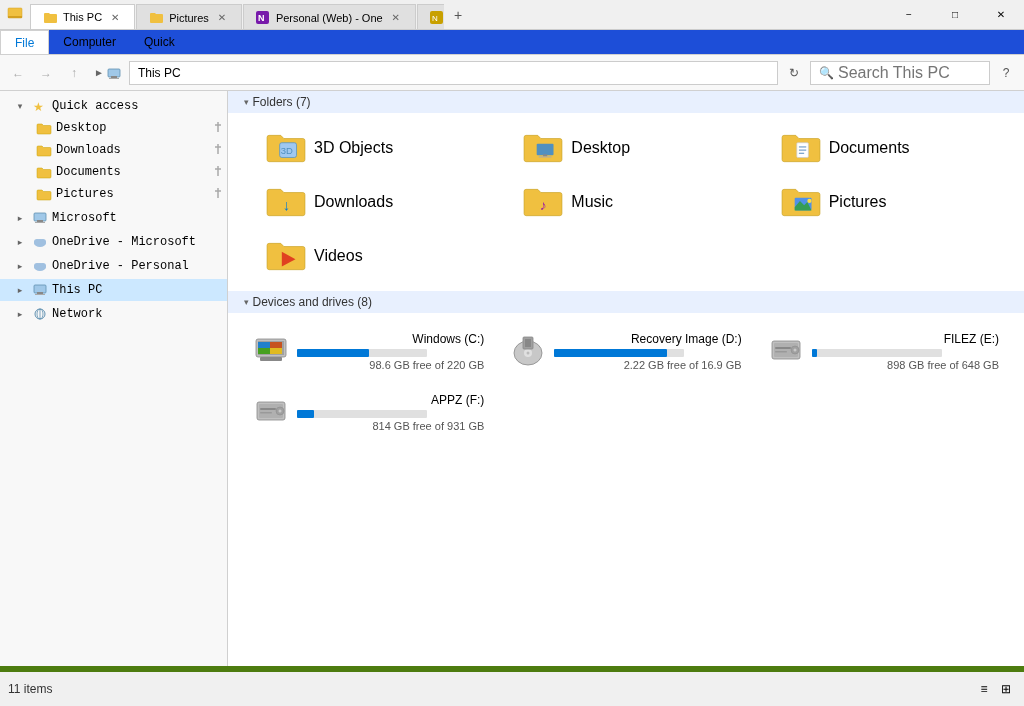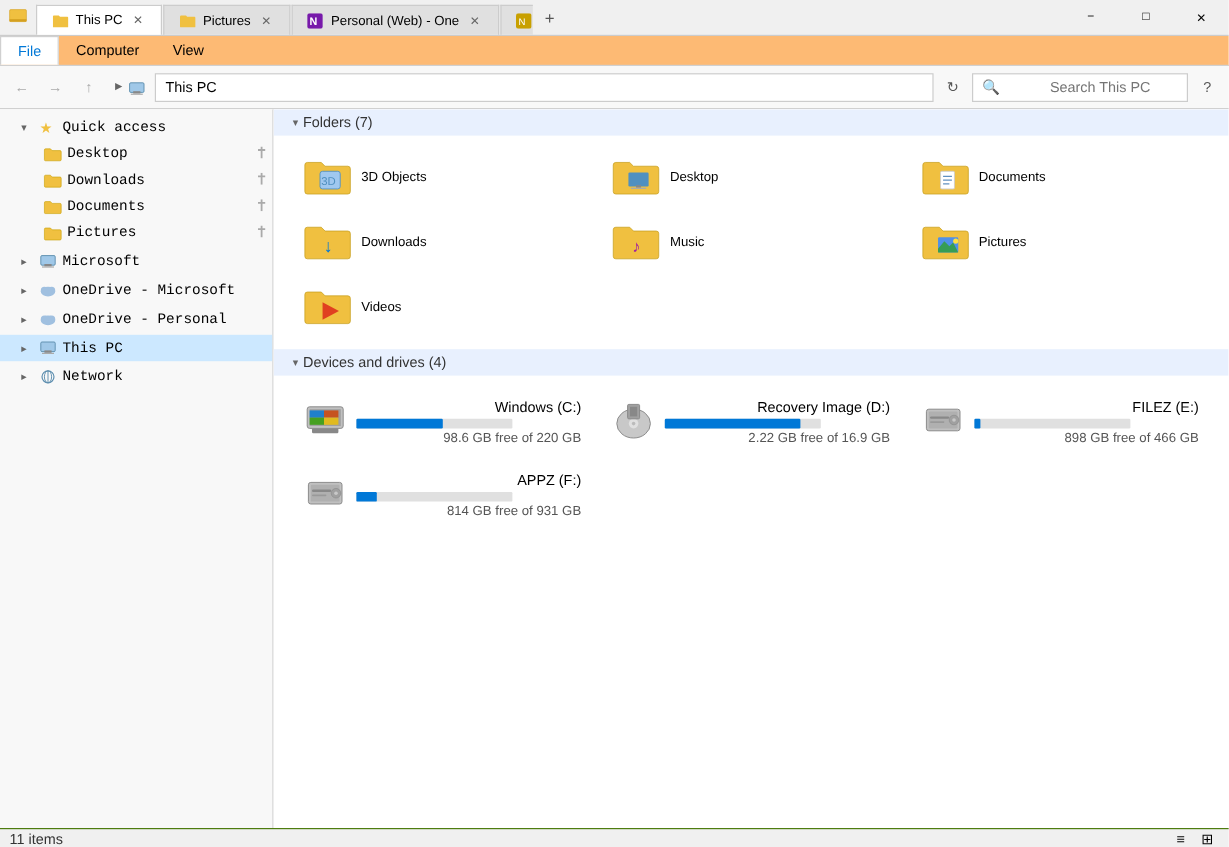--- a/index.html
+++ b/index.html
@@ -18,7 +18,7 @@
     .title-bar-tabs { display: flex; flex: 1; align-items: flex-end; height: 100%; overflow: hidden; }
 
     
-    .ribbon { background: #fdba74; border-bottom: 1px solid #d0d0d0; }
+    .ribbon { background: #1d4ed8; border-bottom: 1px solid #d0d0d0; }
     .ribbon-tabs { display: flex; height: 24px; align-items: center; }
     .ribbon-tab { padding: 0 14px; height: 24px; display: flex; align-items: center; font-size: 12px; cursor: pointer; }
     .ribbon-tab.active { background: #fff; border: 1px solid #d0d0d0; border-bottom: none; color: #0078d7; }

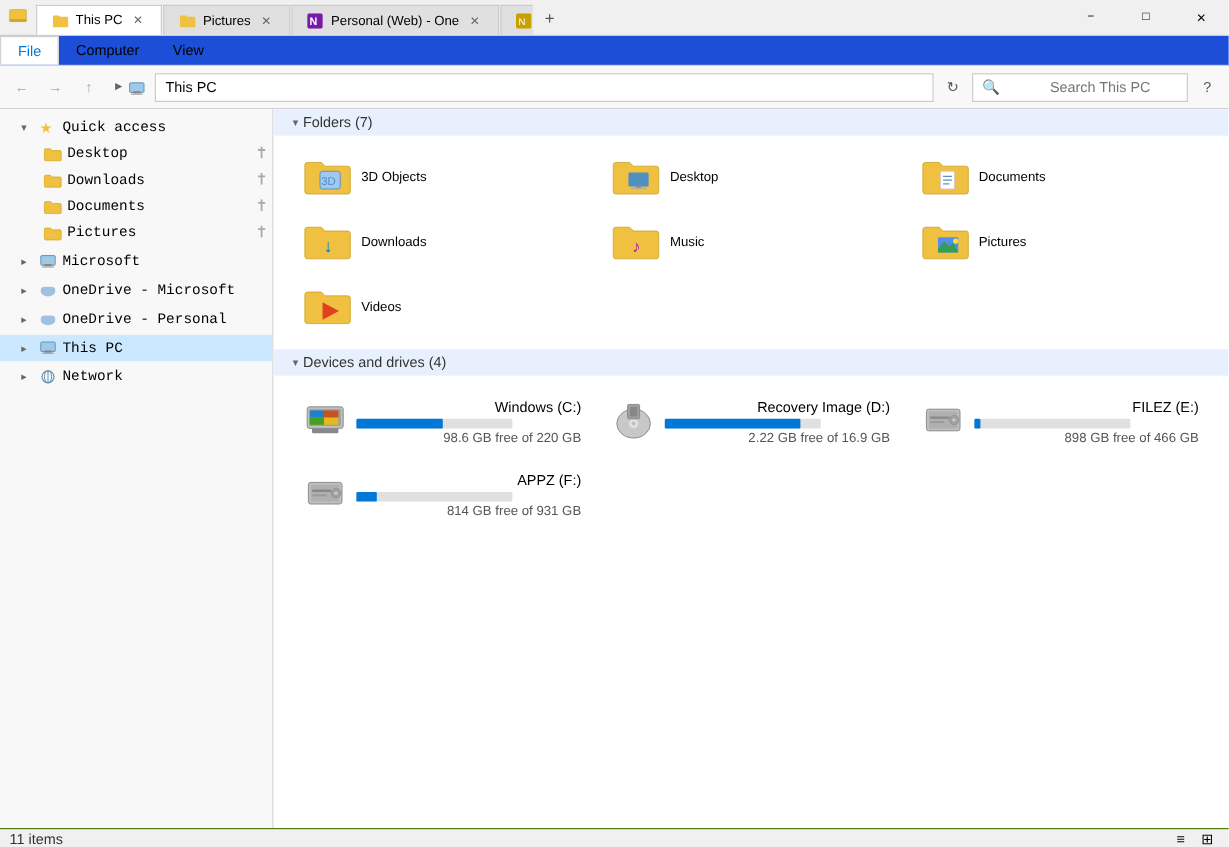--- a/index.html
+++ b/index.html
@@ -132,7 +132,7 @@
   <div class="ribbon-tabs" id="ribbon-tabs">
       <div class="ribbon-tab active">File</div>
       <div class="ribbon-tab">Computer</div>
-      <div class="ribbon-tab">View</div>
+      <div class="ribbon-tab">Quick</div>
     </div>
 </div>
 

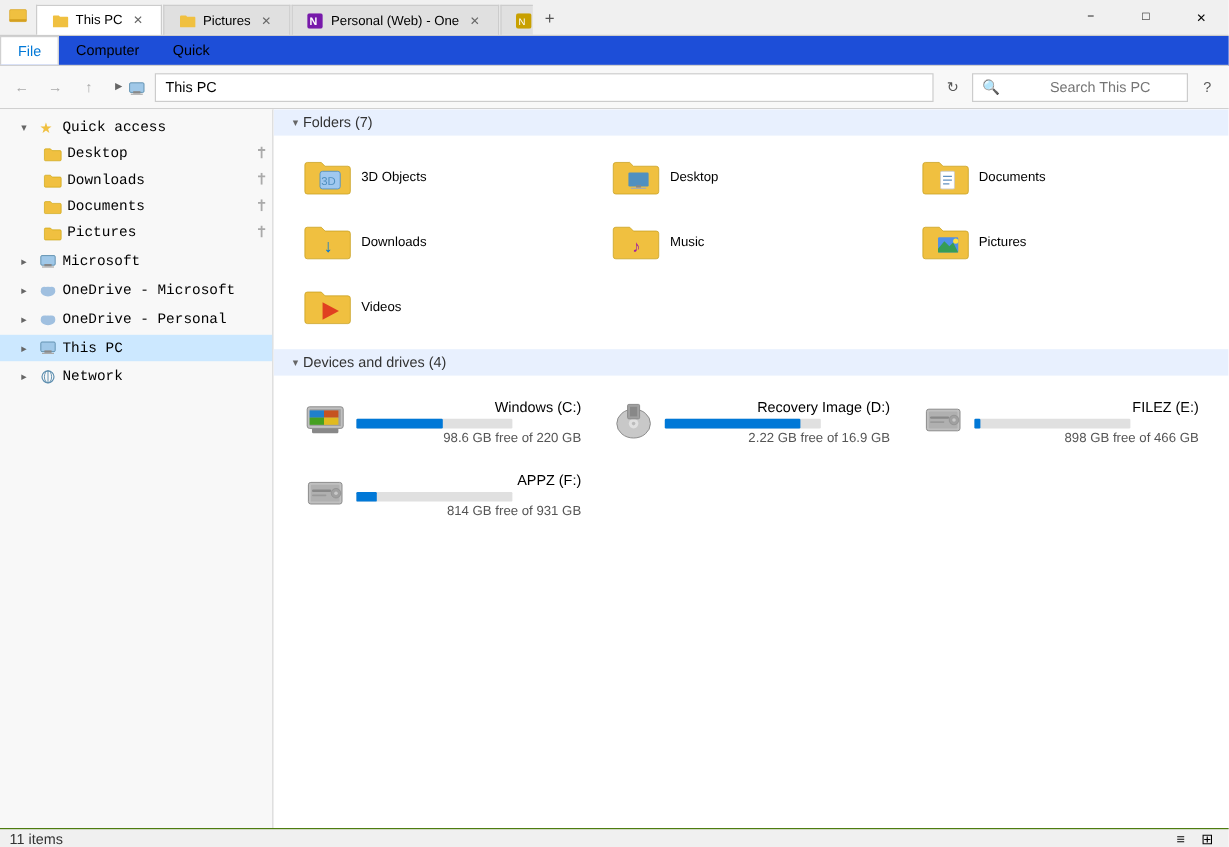--- a/index.html
+++ b/index.html
@@ -30,7 +30,7 @@
     .address-path { flex: 1; height: 24px; border: 1px solid #ccc; background: #fff; display: flex; align-items: center; padding: 0 8px; font-size: 12px; cursor: text; }
     .address-refresh { width: 24px; height: 24px; display: flex; align-items: center; justify-content: center; cursor: pointer; font-size: 12px; color: #555; }
     .search-box { width: 180px; height: 24px; border: 1px solid #ccc; background: #fff; display: flex; align-items: center; padding: 0 8px; gap: 4px; }
-    .search-box input { border: none; outline: none; font-size: 12px; width: 130px; background: transparent; margin-left: 37px; }
+    .search-box input { border: none; outline: none; font-size: 16px; width: 130px; background: transparent; }
     .help-btn { width: 24px; height: 24px; display: flex; align-items: center; justify-content: center; font-size: 12px; color: #555; cursor: pointer; }
 
     

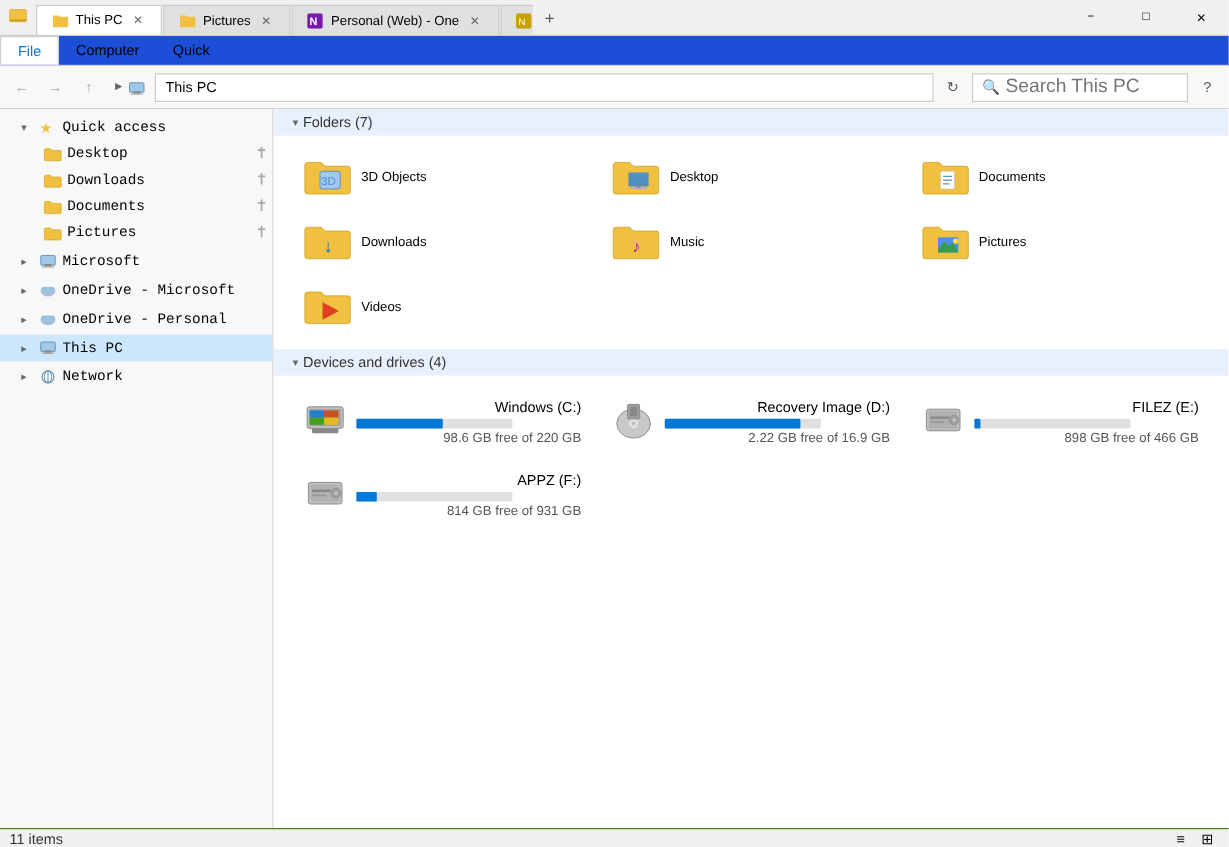--- a/index.html
+++ b/index.html
@@ -52,7 +52,7 @@
     .section-header-arrow { font-size: 9px; color: #666; }
     .folders-grid { display: grid; grid-template-columns: repeat(3, 1fr); padding: 12px 16px; gap: 8px; }
     .folder-item { display: flex; align-items: center; gap: 8px; padding: 6px 8px; cursor: pointer; border: 1px solid transparent; border-radius: 2px; }
-    .folder-icon-wrap { width: 40px; height: 32px; display: flex; align-items: center; justify-content: center; }
+    .folder-icon-wrap { width: 40px; height: 32px; display: flex; align-items: center; justify-content: center; margin-left: 13px; }
     .folder-name { font-size: 11px; }
     .drives-grid { display: grid; grid-template-columns: repeat(3, 1fr); padding: 12px 16px; gap: 8px; text-align: right; }
     .drive-item { display: flex; align-items: flex-start; gap: 8px; padding: 6px 8px; cursor: pointer; border: 1px solid transparent; border-radius: 2px; }

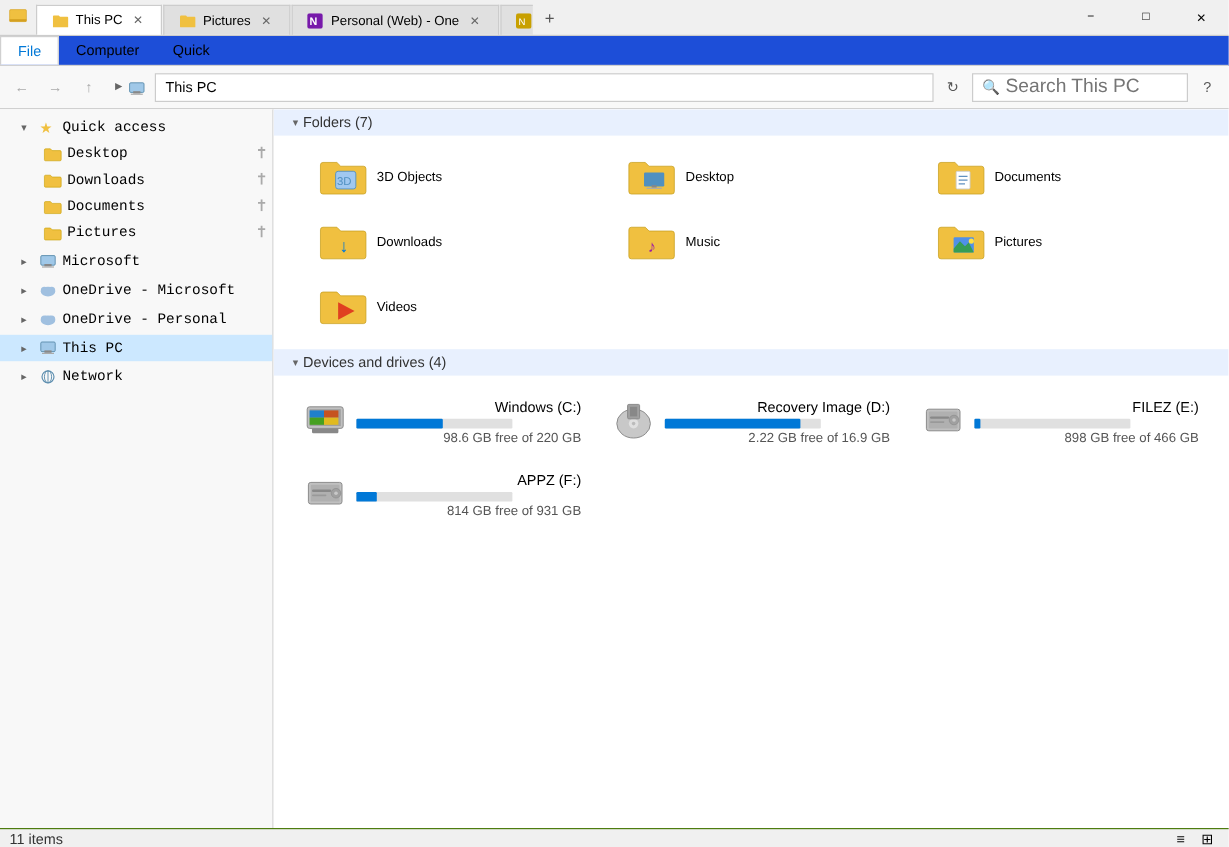--- a/index.html
+++ b/index.html
@@ -53,7 +53,7 @@
     .folders-grid { display: grid; grid-template-columns: repeat(3, 1fr); padding: 12px 16px; gap: 8px; }
     .folder-item { display: flex; align-items: center; gap: 8px; padding: 6px 8px; cursor: pointer; border: 1px solid transparent; border-radius: 2px; }
     .folder-icon-wrap { width: 40px; height: 32px; display: flex; align-items: center; justify-content: center; margin-left: 13px; }
-    .folder-name { font-size: 11px; }
+    .folder-name { font-size: 16px; }
     .drives-grid { display: grid; grid-template-columns: repeat(3, 1fr); padding: 12px 16px; gap: 8px; text-align: right; }
     .drive-item { display: flex; align-items: flex-start; gap: 8px; padding: 6px 8px; cursor: pointer; border: 1px solid transparent; border-radius: 2px; }
     .drive-icon-wrap { width: 36px; height: 36px; display: flex; align-items: center; justify-content: center; flex-shrink: 0; }

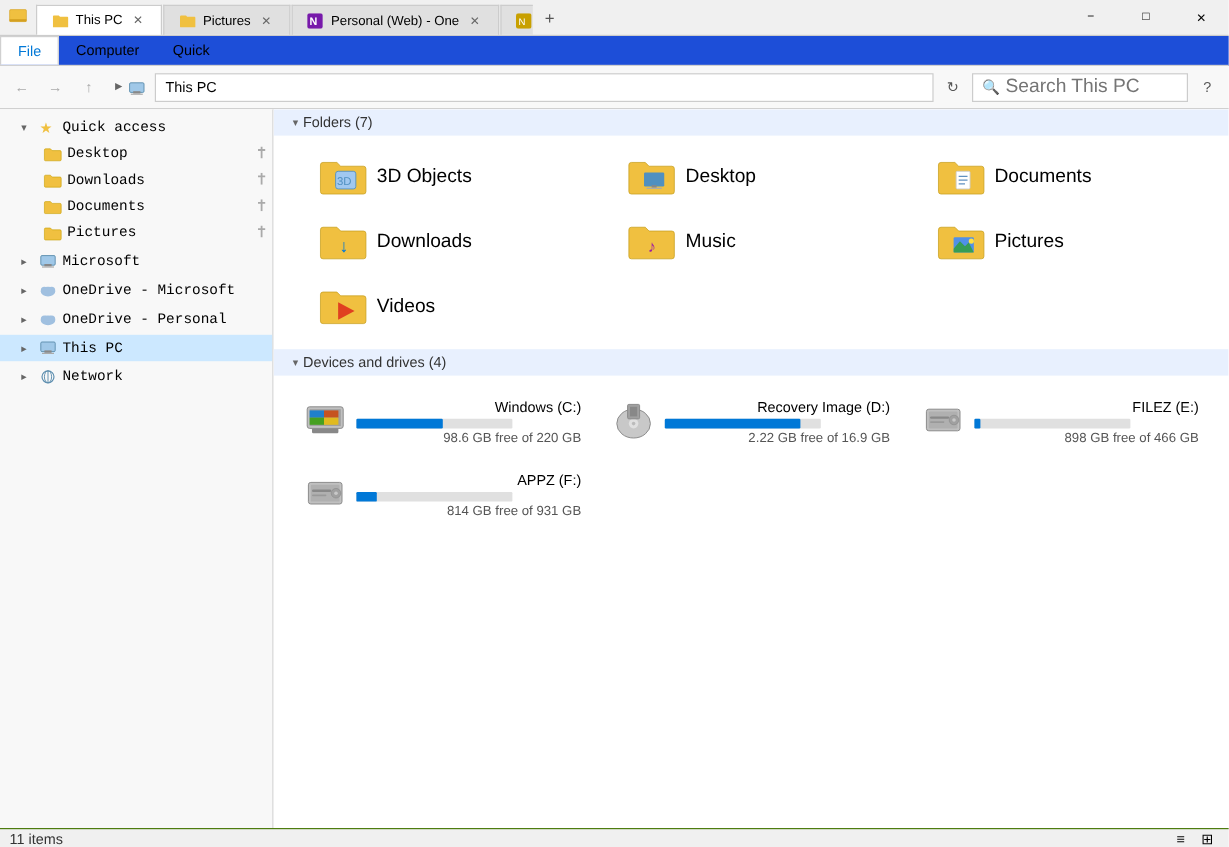--- a/index.html
+++ b/index.html
@@ -370,7 +370,7 @@
       </div>
       <div class="section-header">
         <span class="section-header-arrow">▾</span>
-        <span>Devices and drives (4)</span>
+        <span>Devices and drives (8)</span>
       </div>
       <div class="drives-grid">
         <div class="drive-item">

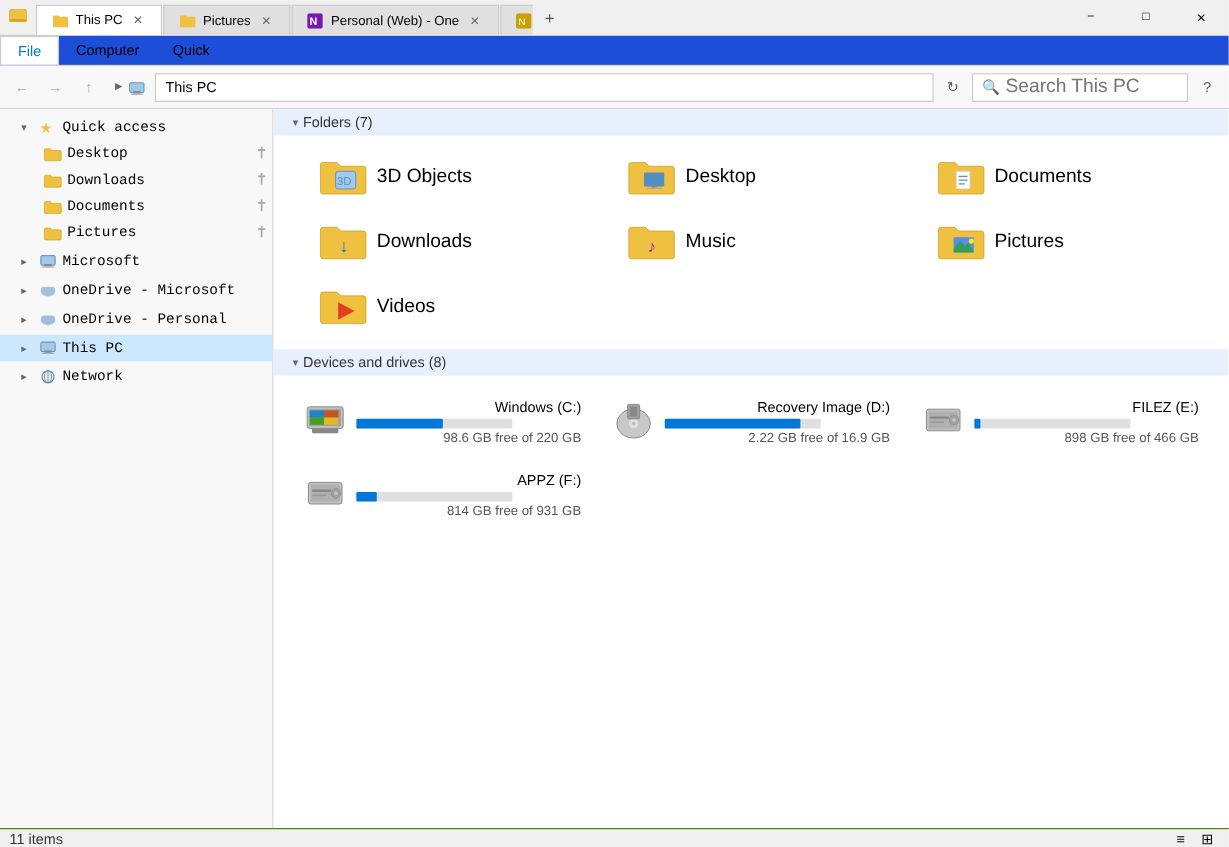--- a/index.html
+++ b/index.html
@@ -427,7 +427,7 @@
             <div class="drive-bar-bg">
               <div class="drive-bar-fill" style="width: 4%; background-color: rgb(0, 120, 215);"></div>
             </div>
-            <div class="drive-free">898 GB free of 466 GB</div>
+            <div class="drive-free">898 GB free of 648 GB</div>
           </div>
         </div>
         <div class="drive-item">

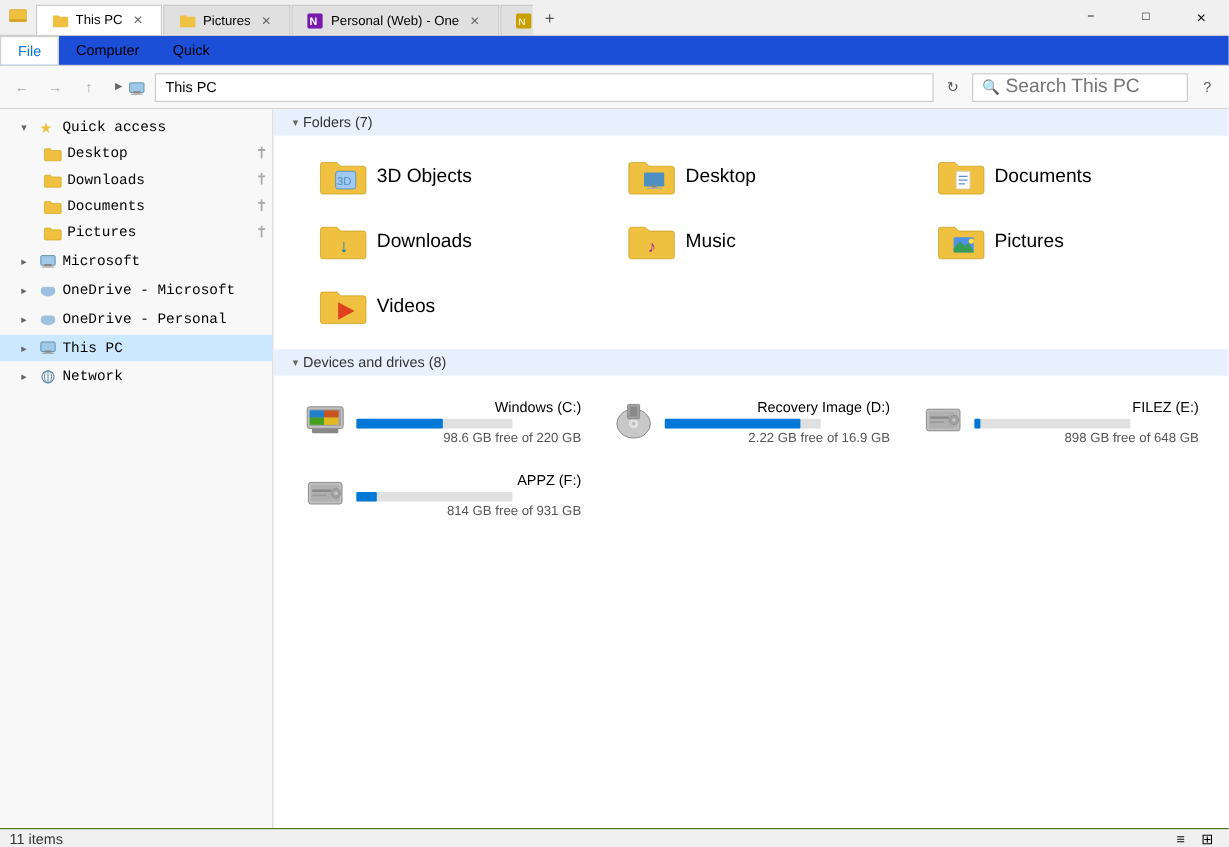--- a/index.html
+++ b/index.html
@@ -64,7 +64,7 @@
     .drive-free { font-size: 11px; color: #555; margin-top: 2px; }
 
     
-    .status-bar { height: 16px; background: #f0f0f0; border-top: 1px solid #4d7c0f; display: flex; align-items: center; padding: 0 8px; justify-content: space-between; }
+    .status-bar { height: 40px; background: #f0f0f0; border-top: 6px solid #4d7c0f; display: flex; align-items: center; padding: 0 8px; justify-content: space-between; }
     .status-text { font-size: 12px; color: #333; }
     .view-btns { display: flex; gap: 2px; }
     .view-btn { width: 20px; height: 20px; display: flex; align-items: center; justify-content: center; cursor: pointer; border: 1px solid transparent; }

